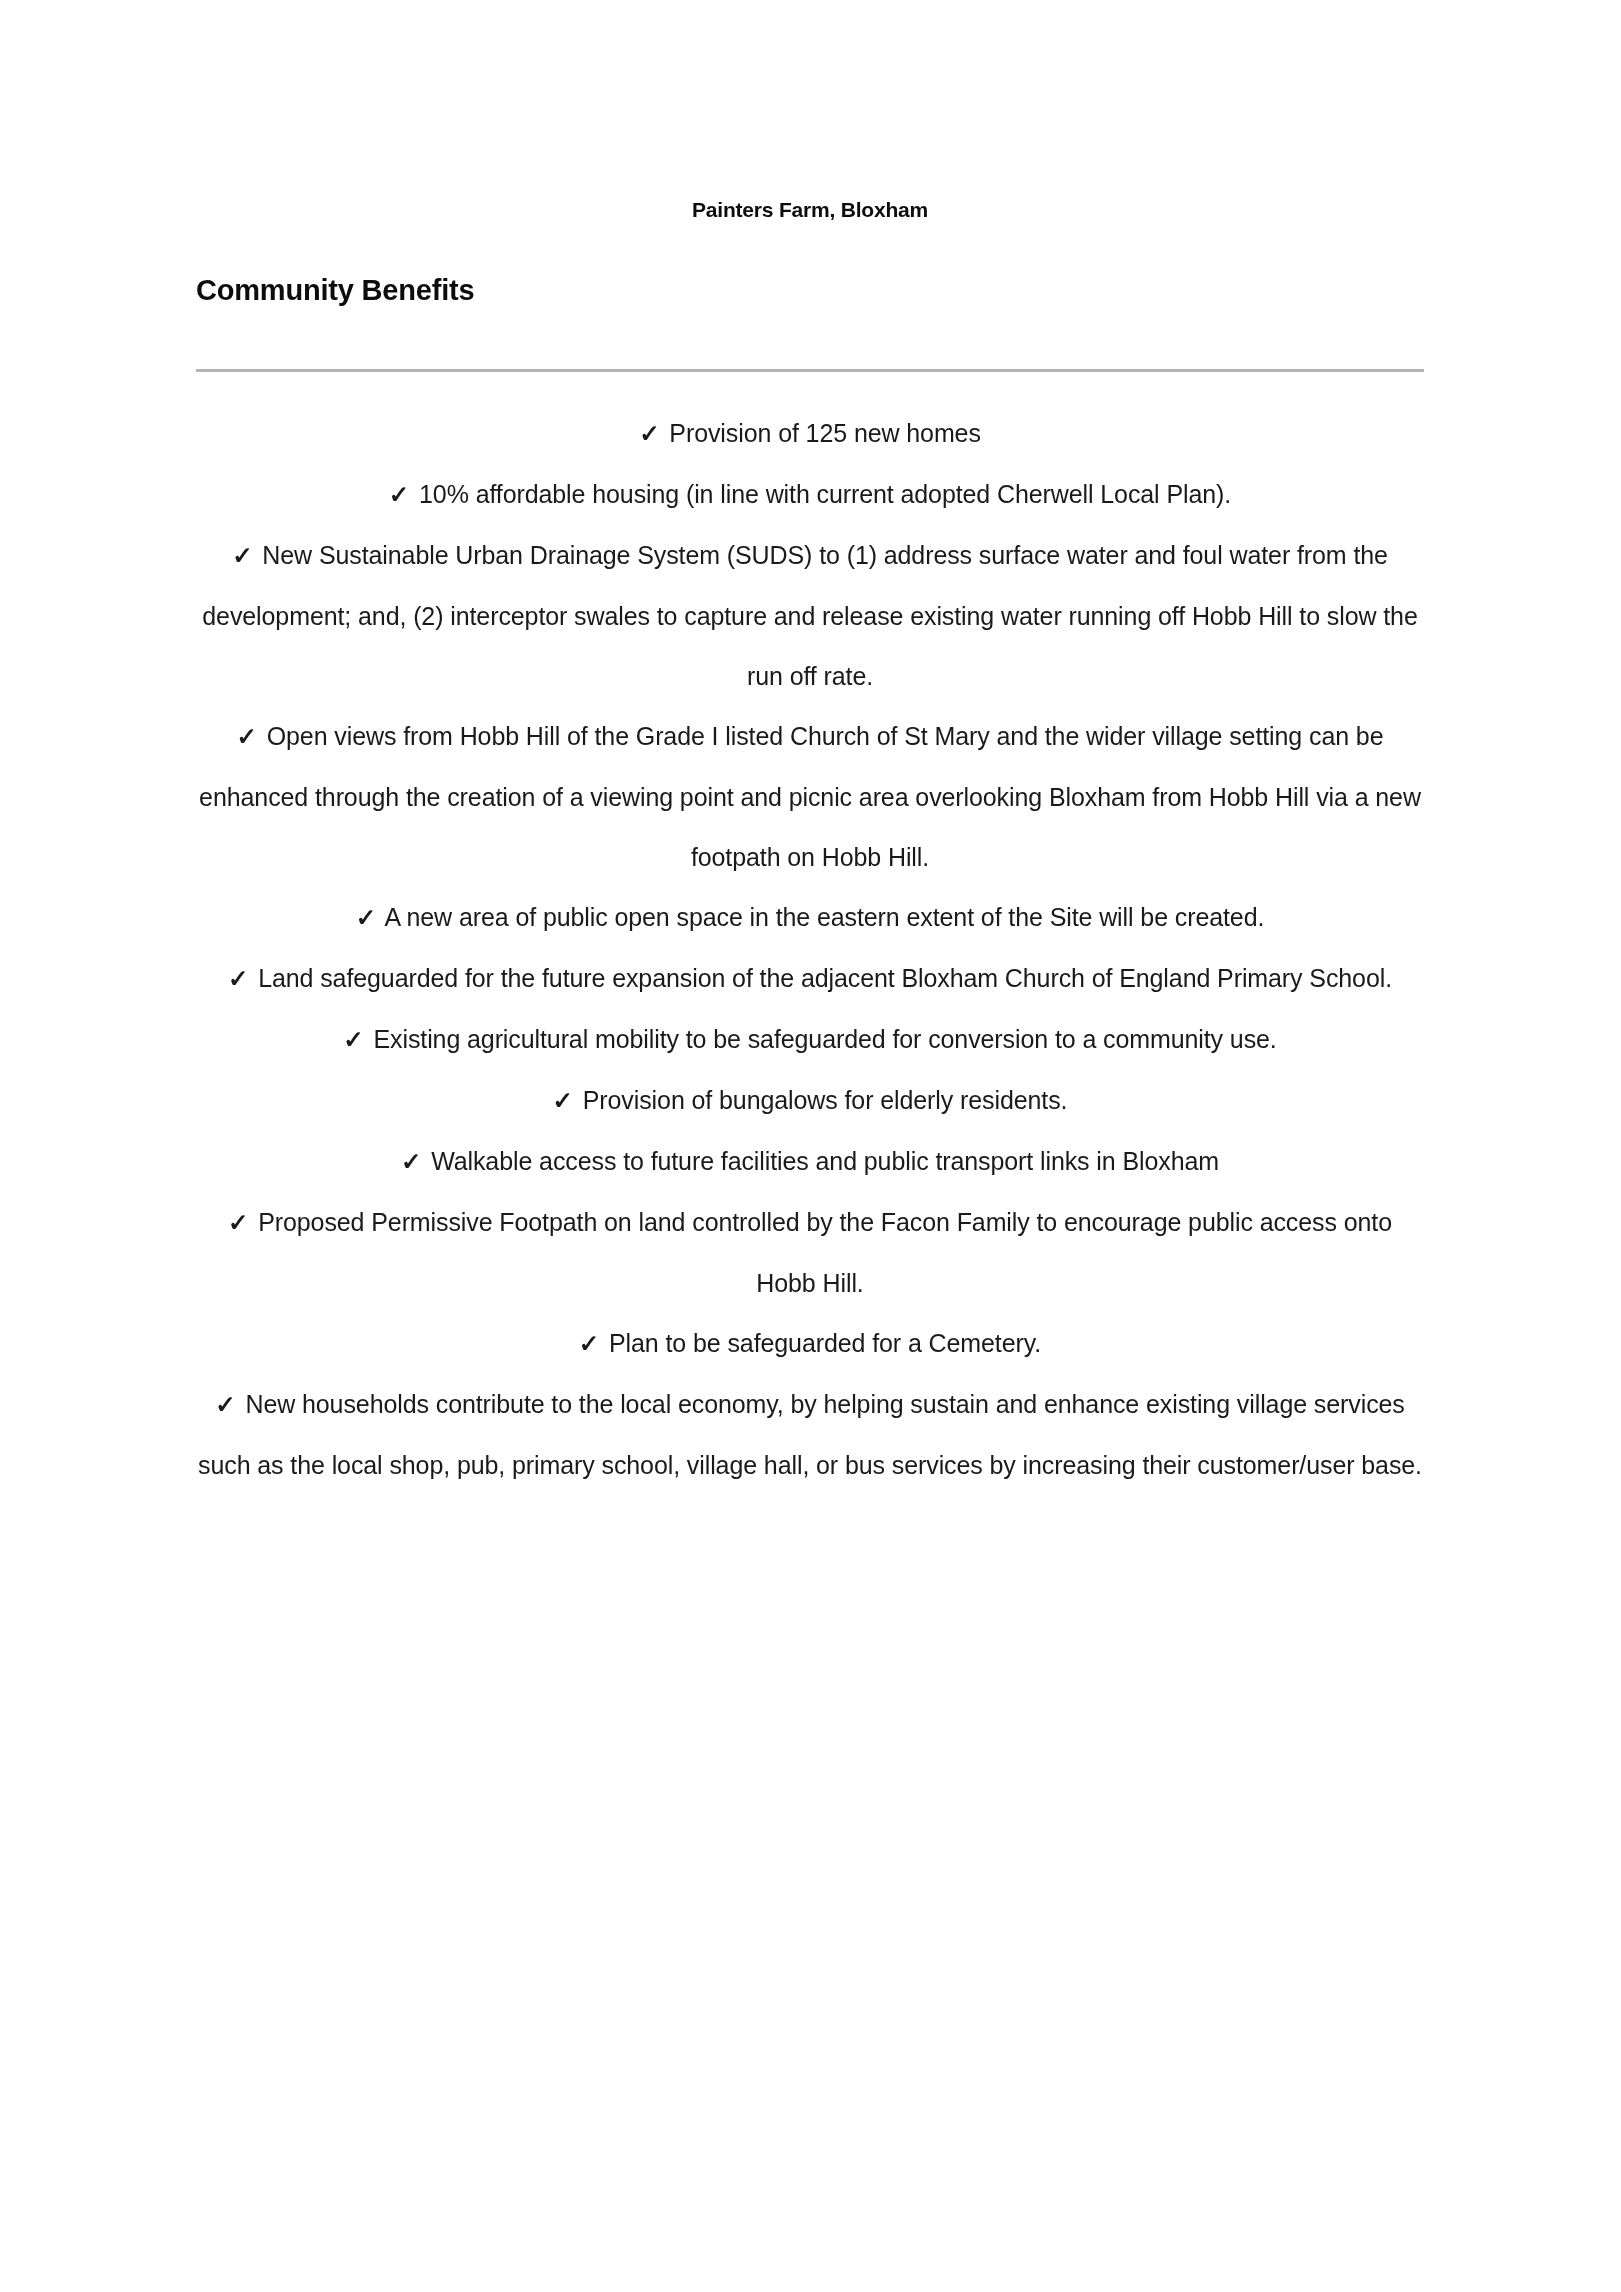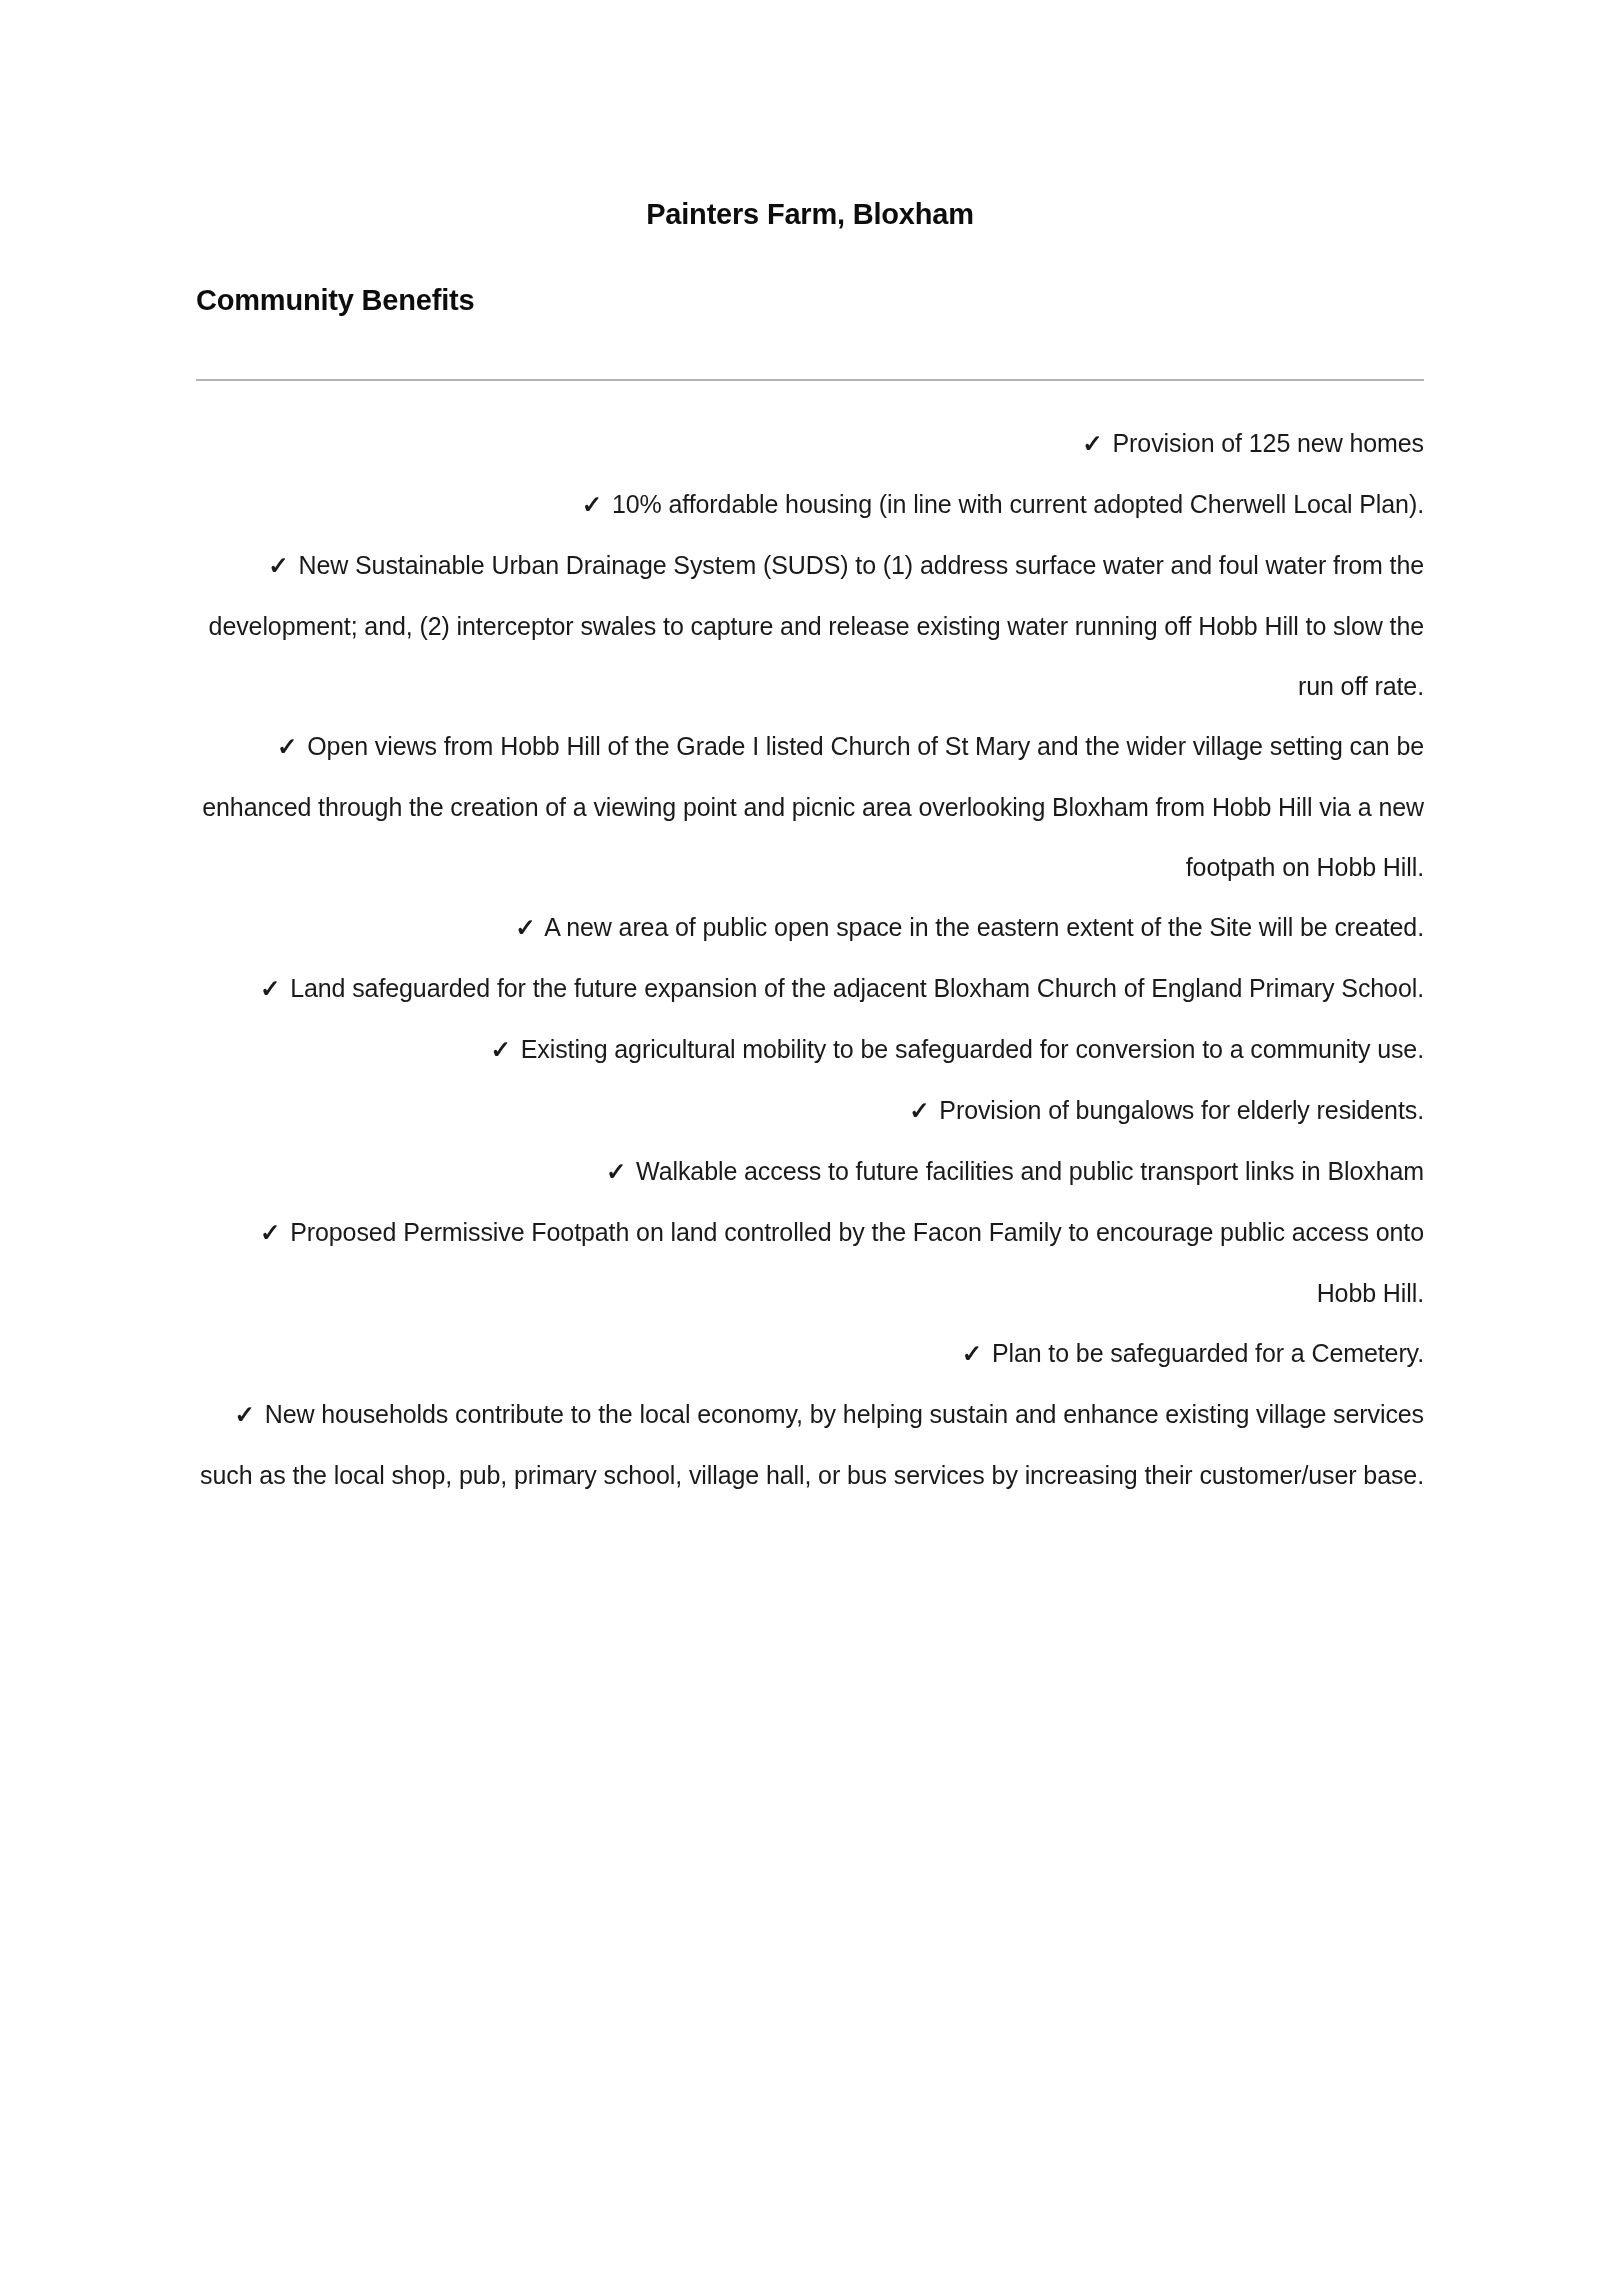--- a/index.html
+++ b/index.html
@@ -28,7 +28,7 @@
   }
   .doc-title {
     text-align: center;
-    font-size: 29px;
+    font-size: 21px;
     font-weight: bold;
     letter-spacing: -0.2px;
     color: #0d0d0d;

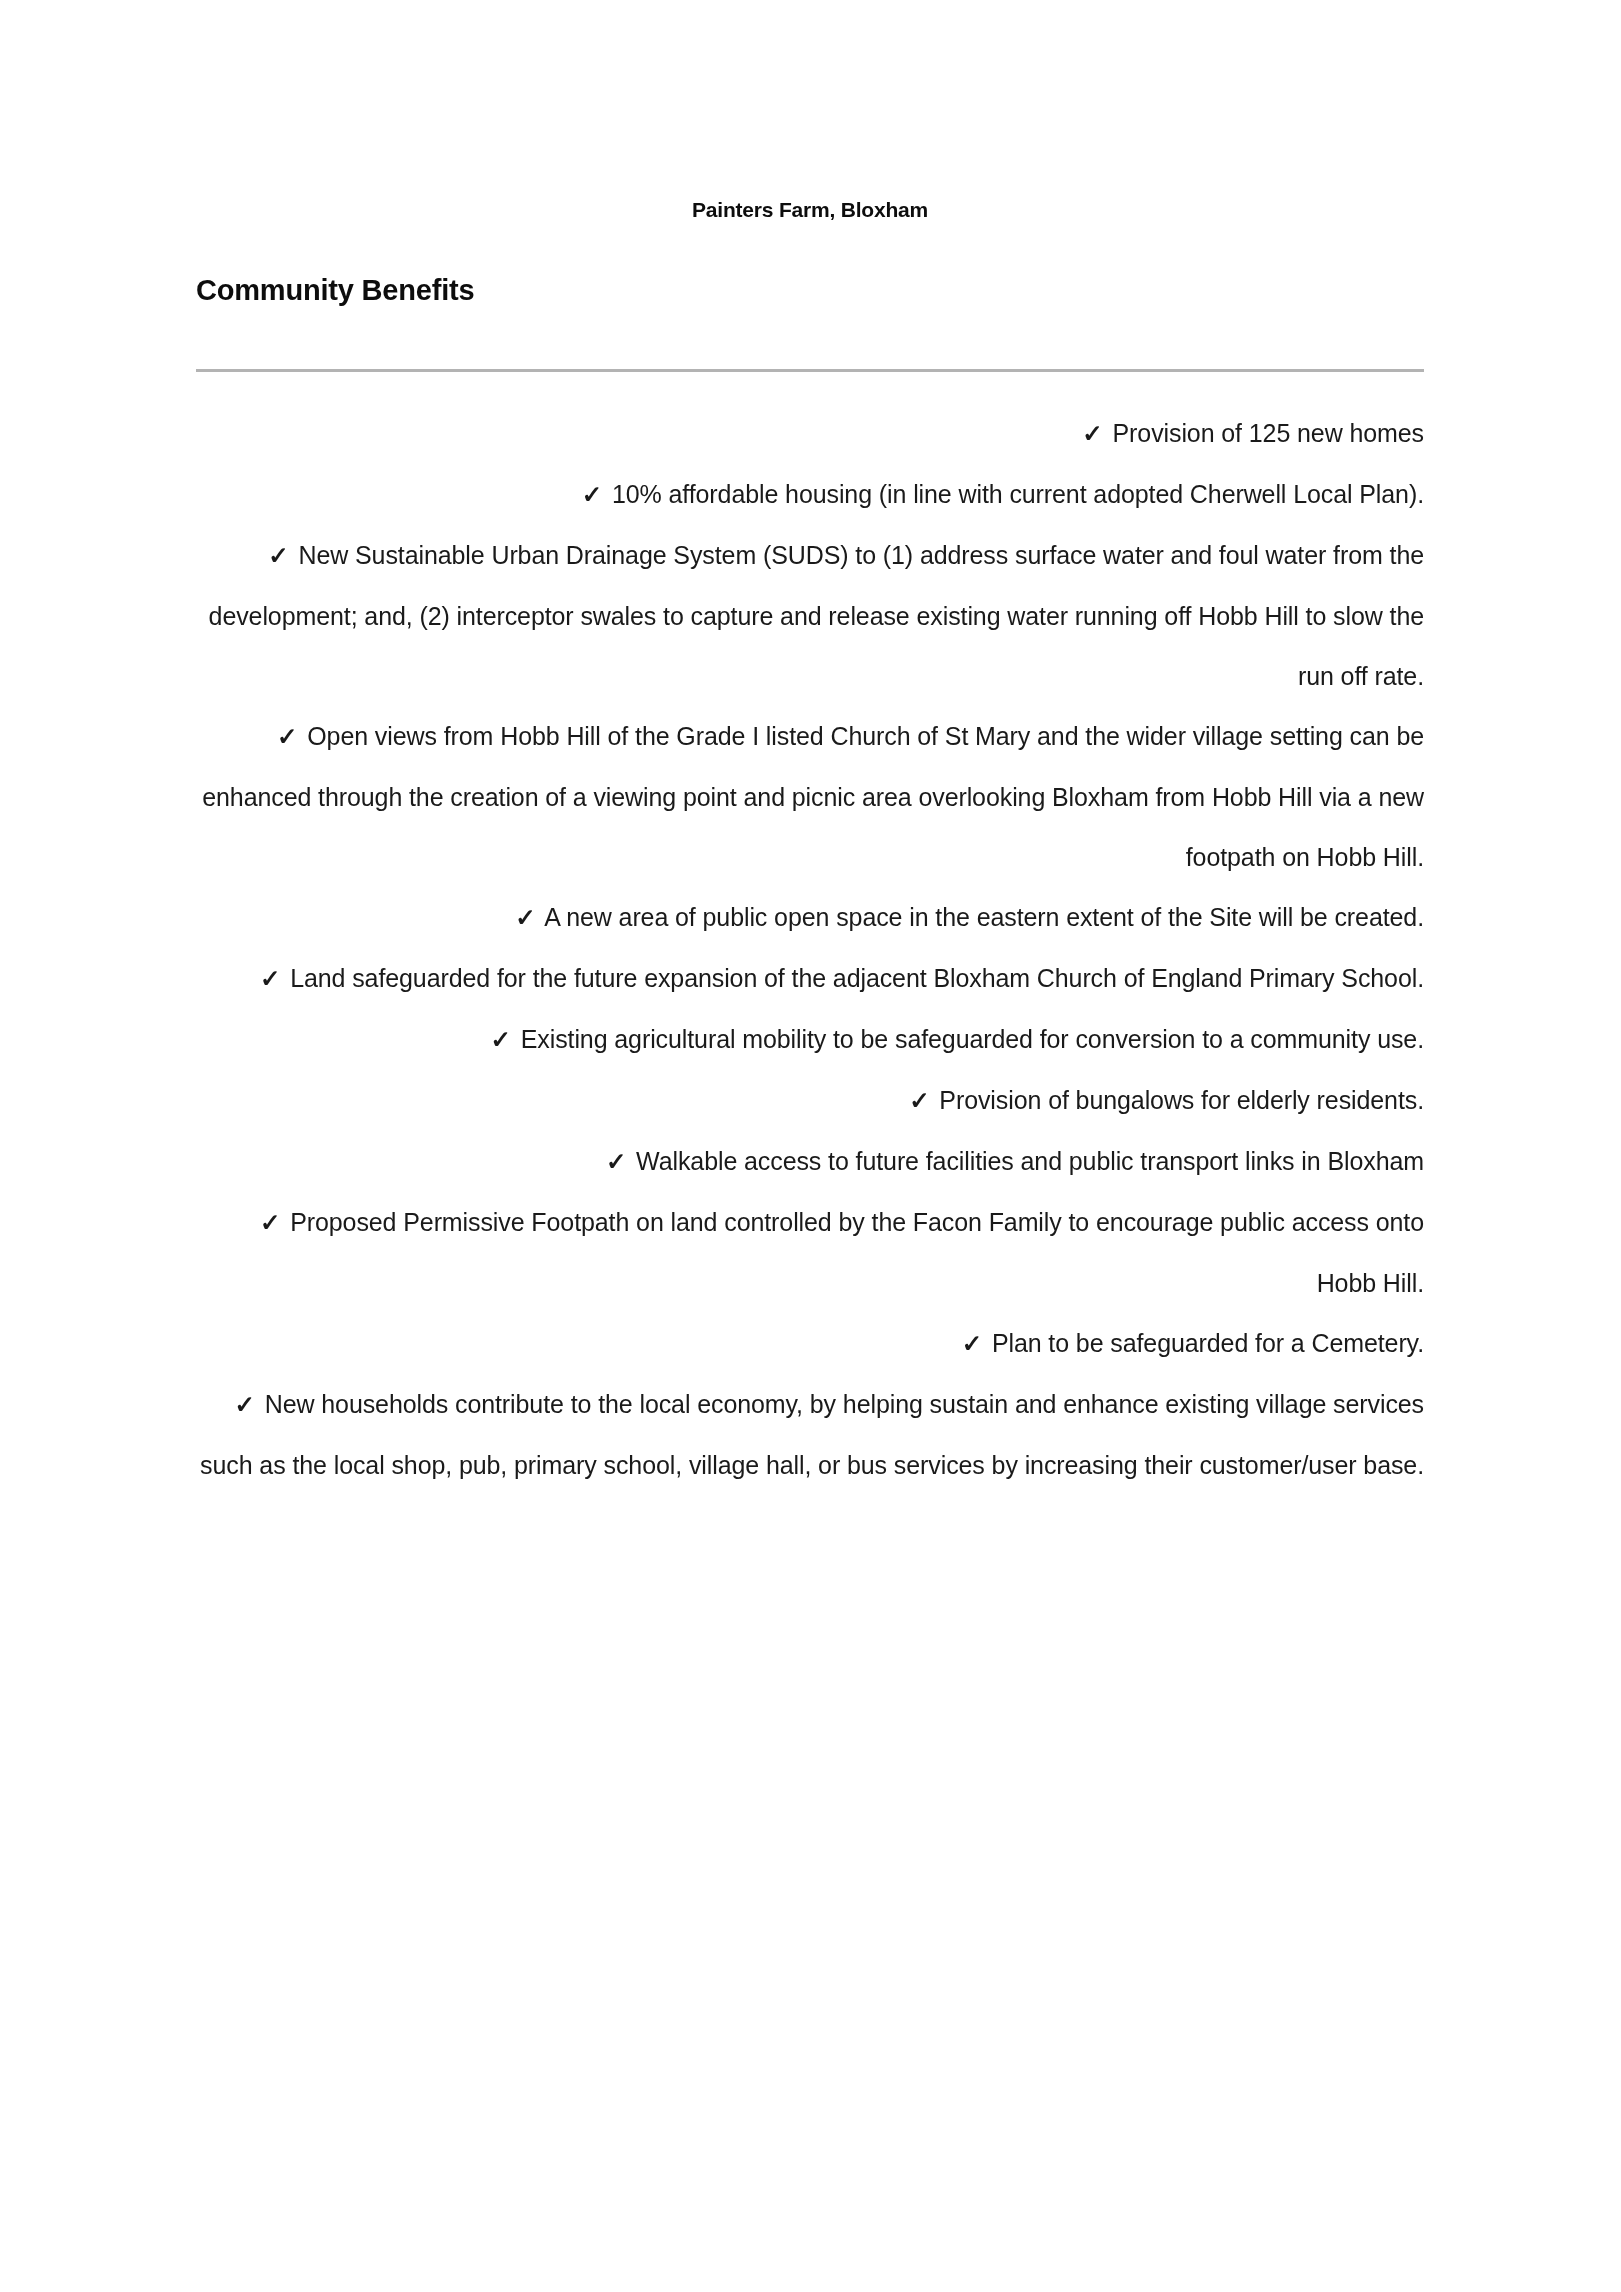--- a/index.html
+++ b/index.html
@@ -64,7 +64,7 @@
     color: #1a1a1a;
     margin: 0;
     padding: 0;
-    text-align: right;
+    text-align: center;
     letter-spacing: -0.1px;
   }
   .check-mark {

